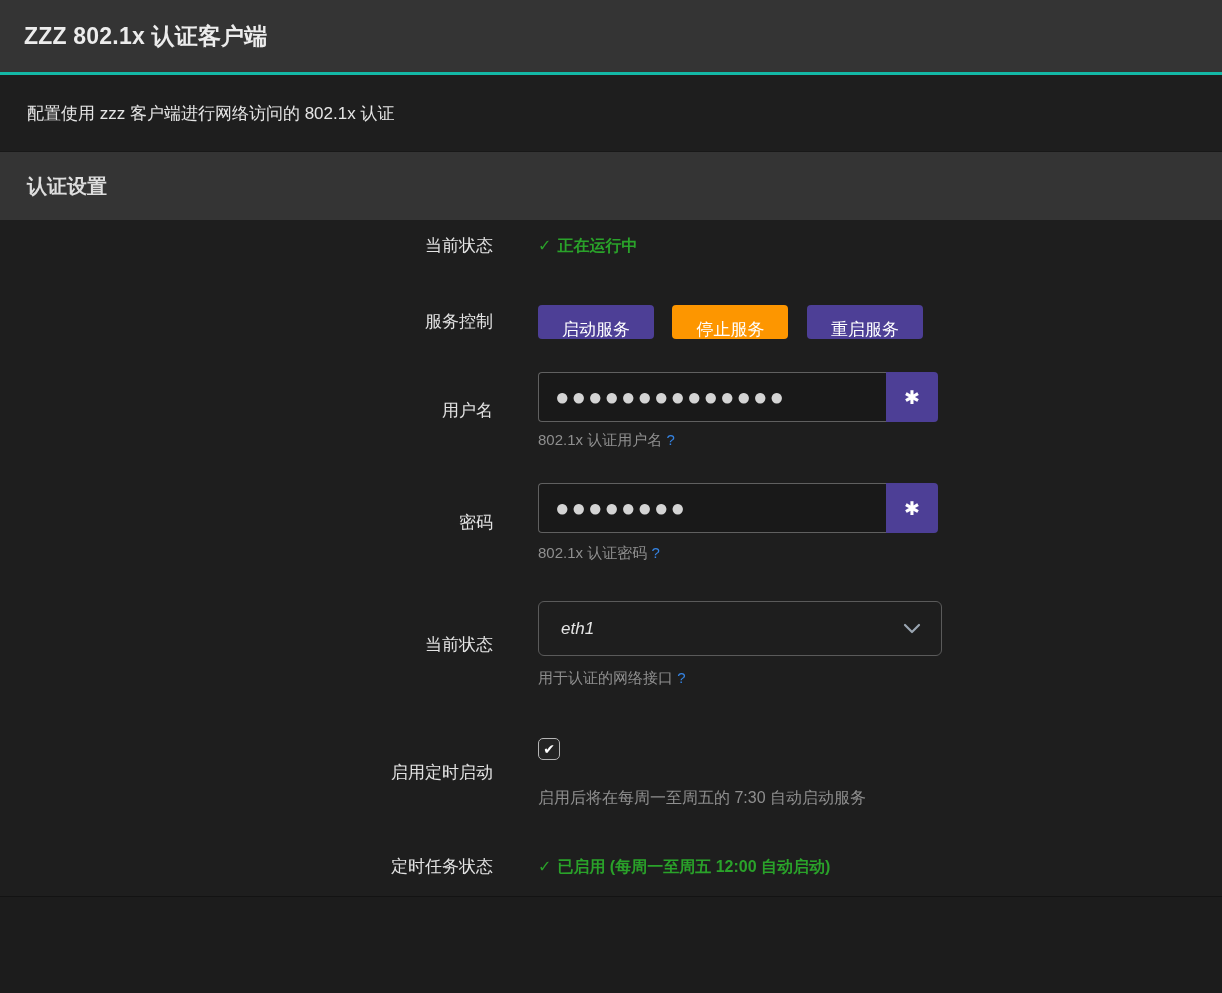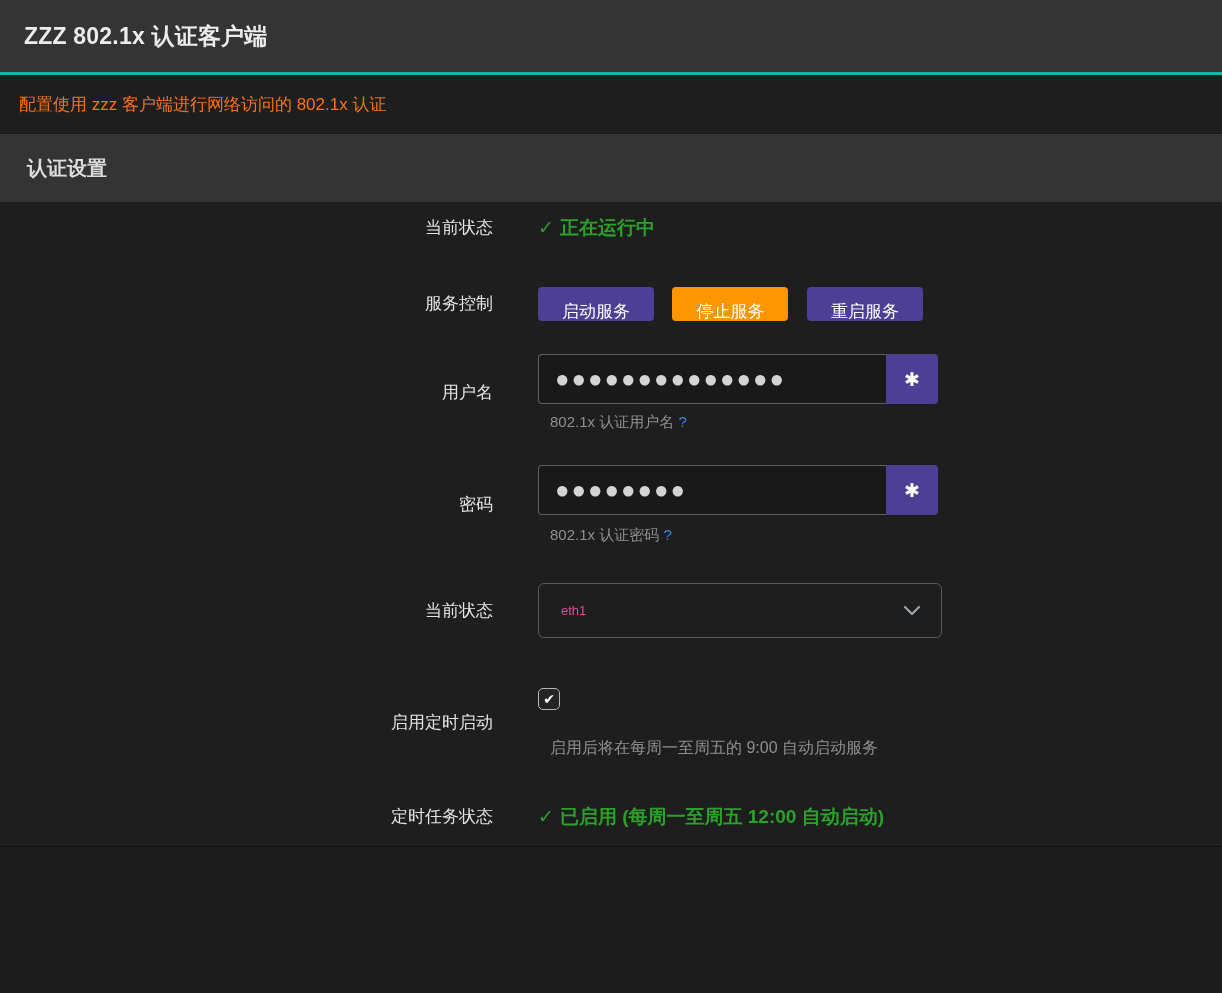--- a/index.html
+++ b/index.html
@@ -19,10 +19,10 @@
     font-size: 23px; font-weight: bold; color: #ececec; letter-spacing: 0.2px;
   }
   .desc-band {
-    height: 59px; background: #1e1e1e;
-    display: flex; align-items: center;
-    padding: 0 19px;
-    font-size: 17px; color: #f97316;
+    height: 77px; background: #1e1e1e;
+    display: flex; align-items: center;
+    padding: 0 27px;
+    font-size: 17px; color: #e5e5e5;
     border-bottom: 1px solid #181818;
   }
   .section-bar {

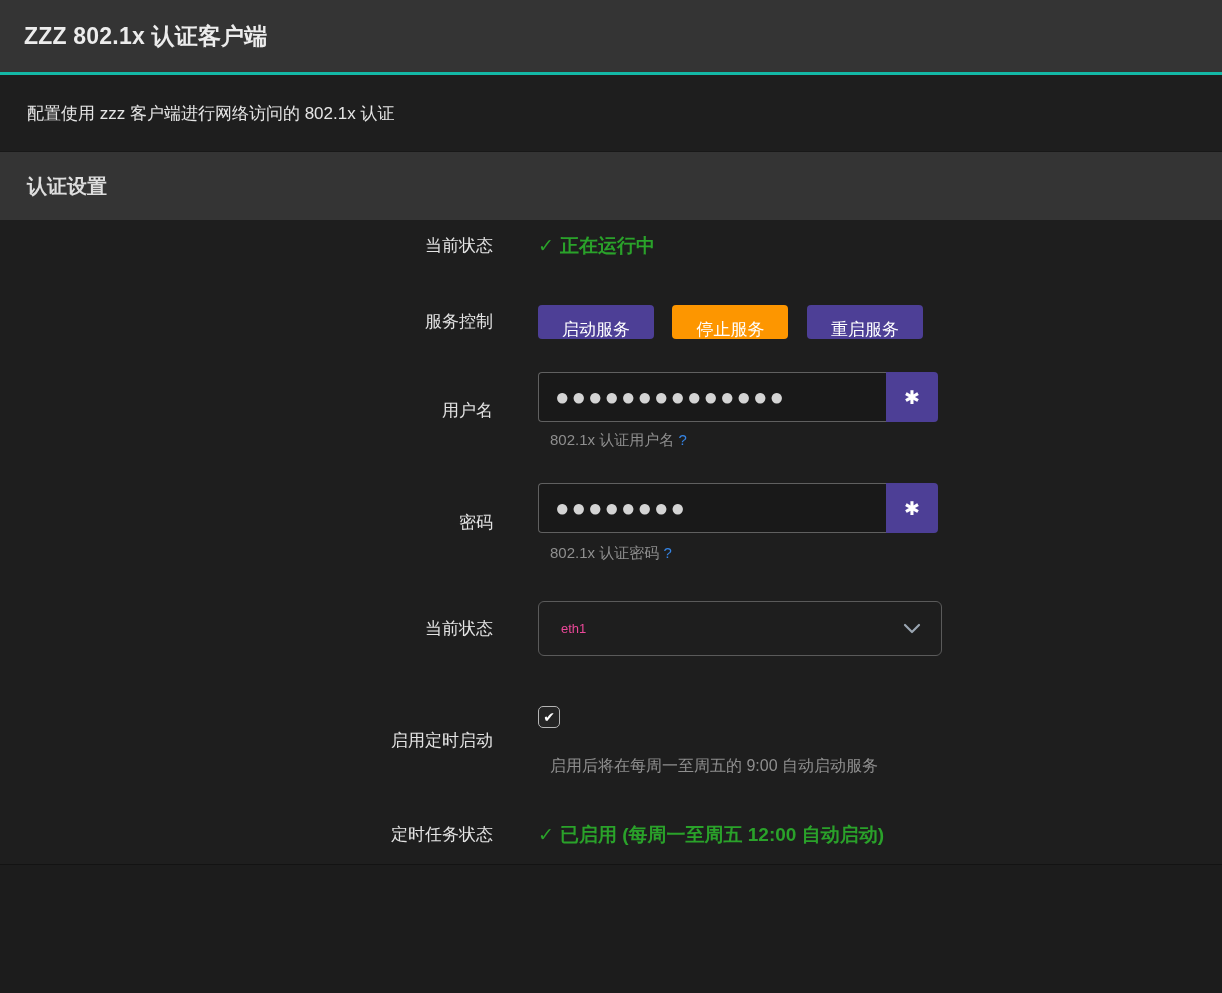--- a/index.html
+++ b/index.html
@@ -58,7 +58,7 @@
   .row-cron .form-label { line-height: 22px; }
 
   .status-value {
-    font-size: 19px; color: #2aa22a; line-height: 22px;
+    font-size: 16px; color: #2aa22a; line-height: 22px;
   }
   .status-value .check { font-weight: normal; margin-right: 6px; }
   .status-value .txt { font-weight: bold; }

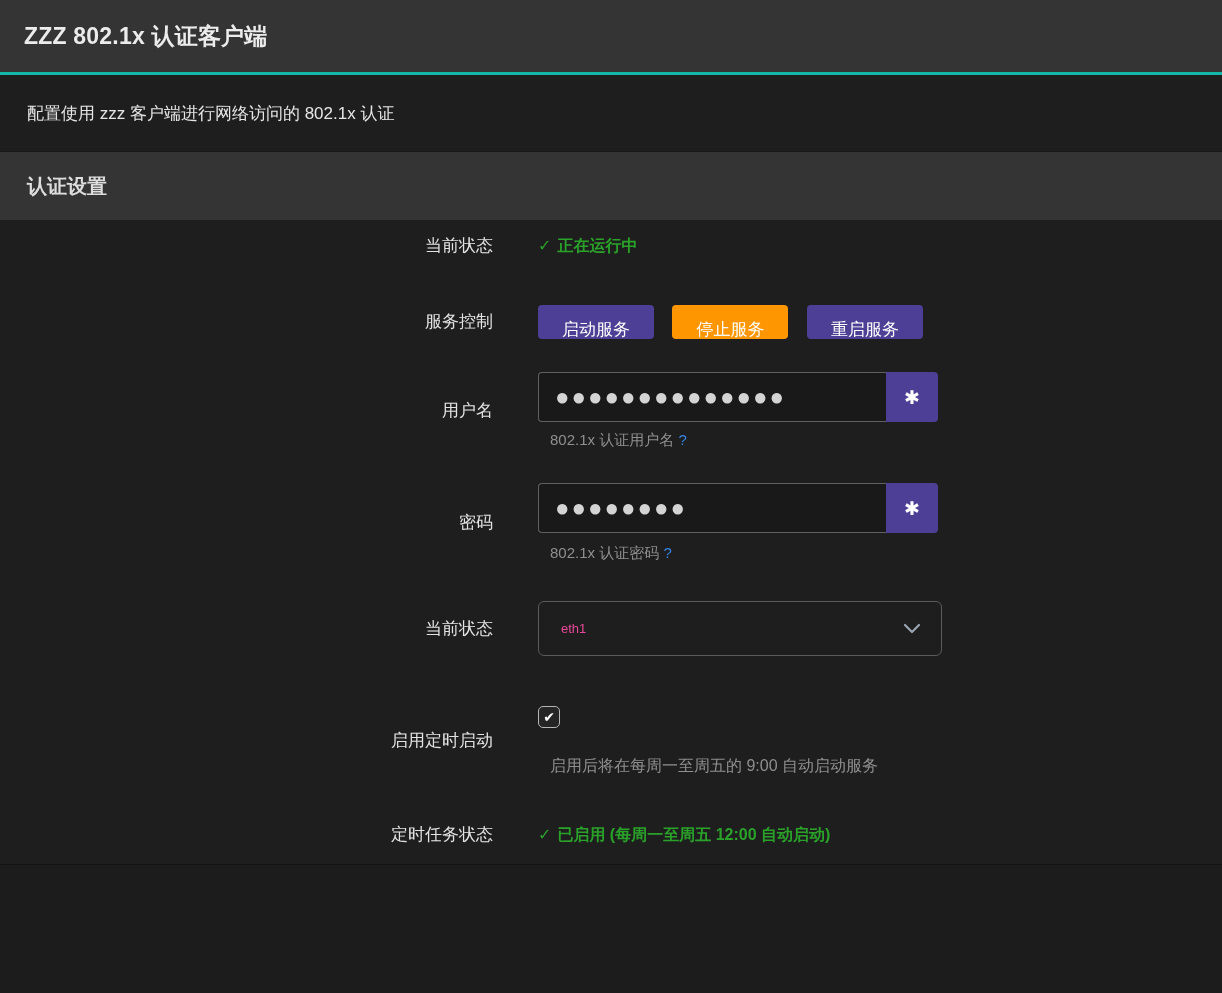--- a/index.html
+++ b/index.html
@@ -99,7 +99,7 @@
     cursor: pointer;
   }
   .hint {
-    font-size: 15px; color: #8f8f8f; line-height: 20px; margin-left: 12px;
+    font-size: 15px; color: #8f8f8f; line-height: 20px;
   }
   .hint .help { color: #3584e4; cursor: pointer; }
   .hint-username { margin-top: 8px; }

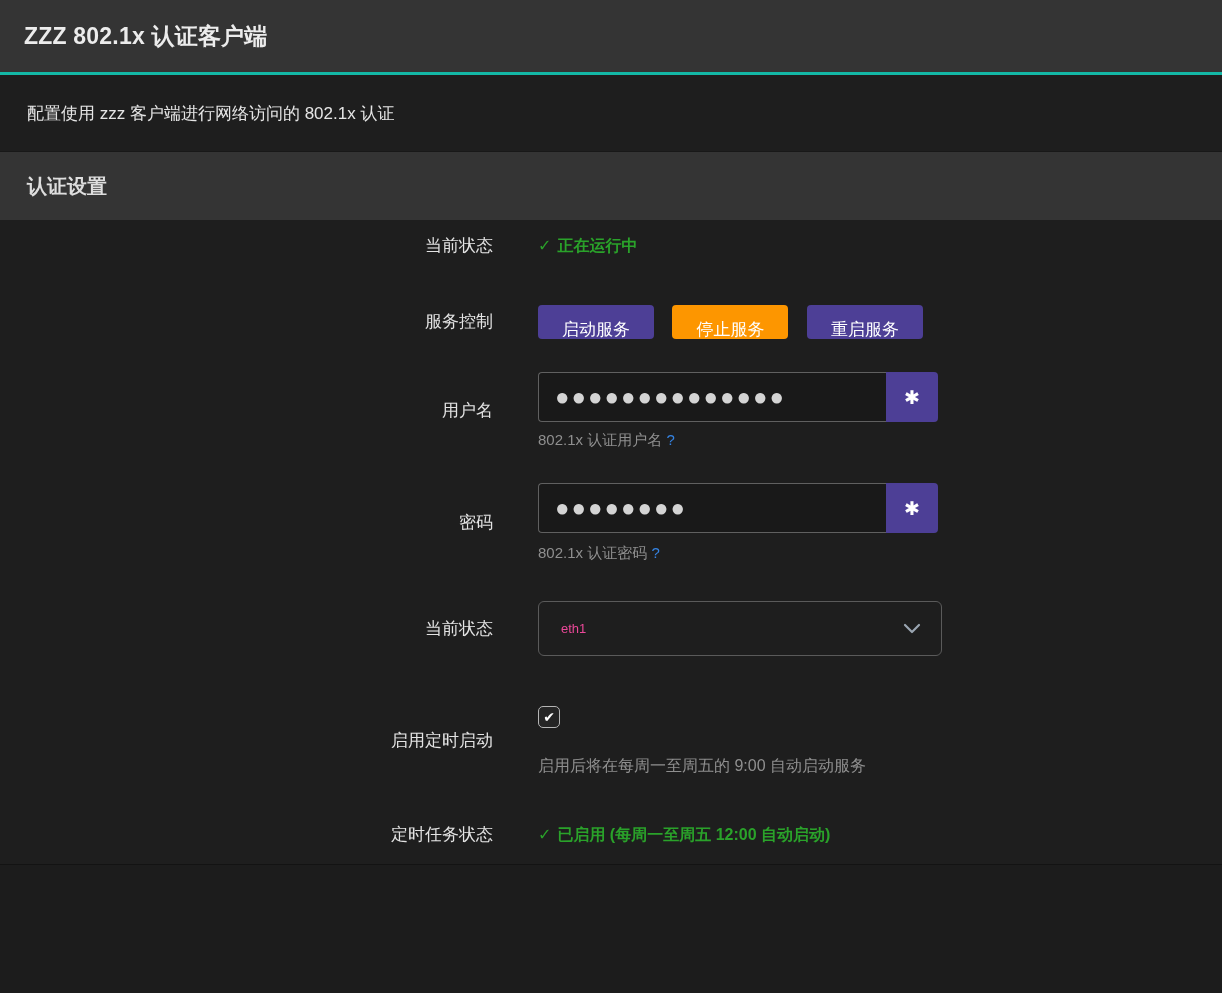--- a/index.html
+++ b/index.html
@@ -116,7 +116,7 @@
     cursor: pointer;
     background: transparent;
   }
-  .select-box .select-value { font-size: 13px; color: #ec4899; flex: 1; }
+  .select-box .select-value { font-size: 17px; color: #e5e5e5; flex: 1; font-style: italic; }
   .select-box svg { flex: 0 0 auto; }
 
   .checkbox {

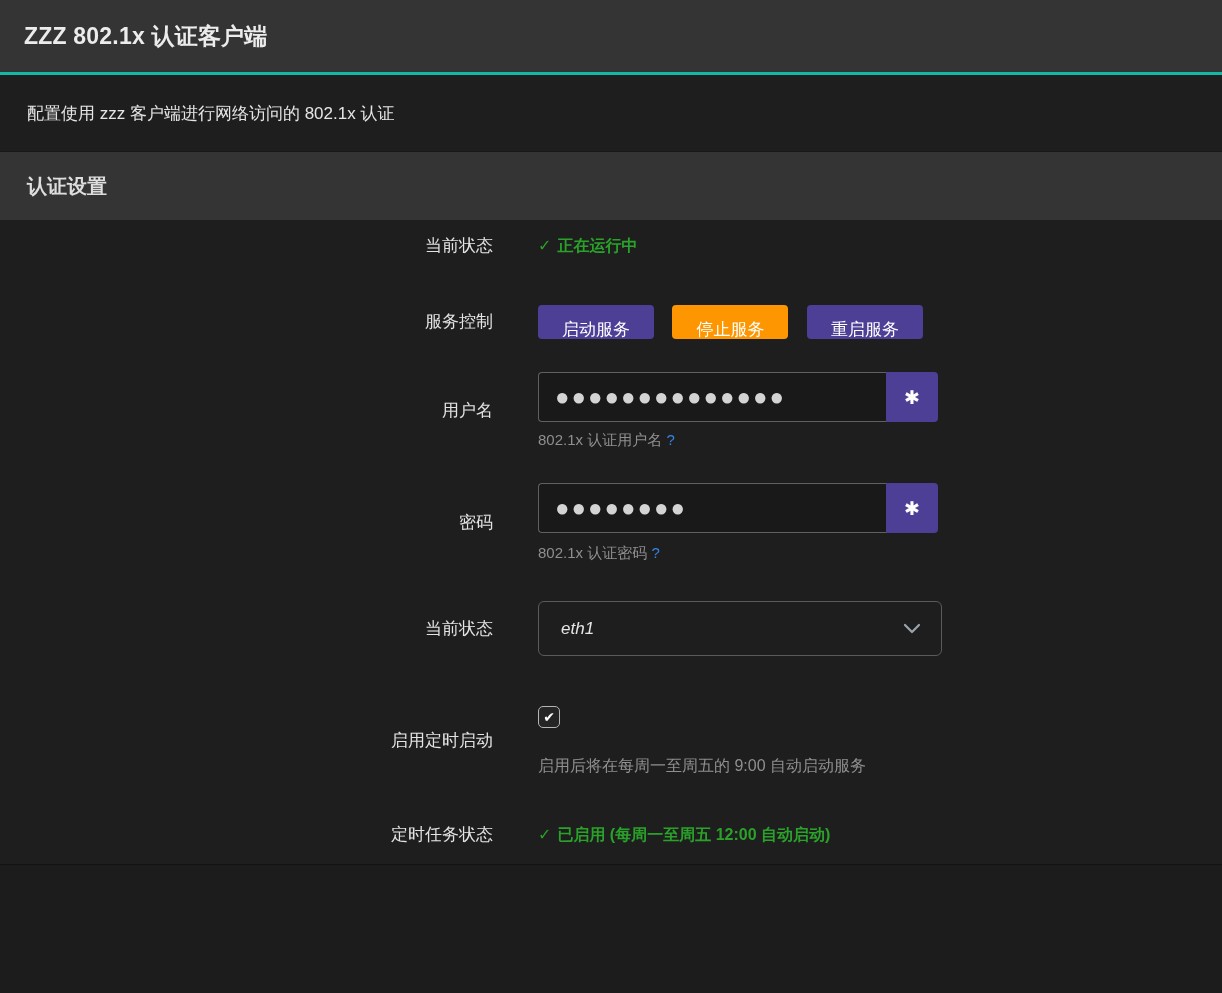--- a/index.html
+++ b/index.html
@@ -208,6 +208,10 @@
             <polyline points="2,2 9,9 16,2" fill="none" stroke="#9aa5b1" stroke-width="2.2" stroke-linecap="round" stroke-linejoin="round"></polyline>
           </svg>
         </div>
+        <div class="hint hint-interface">
+          <span>用于认证的网络接口</span>
+          <span class="help">?</span>
+        </div>
       </div>
     </div>
 

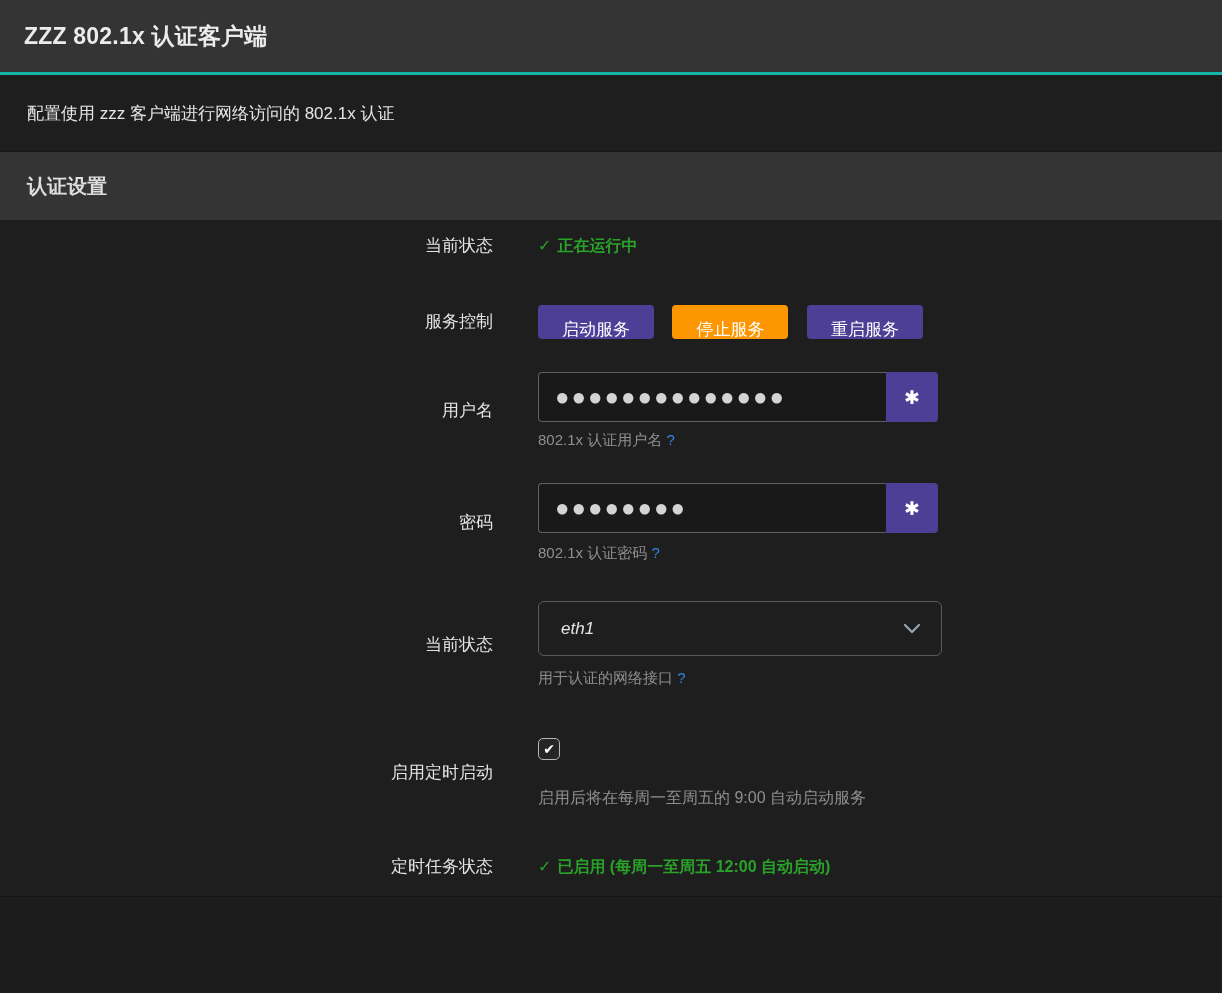--- a/index.html
+++ b/index.html
@@ -222,7 +222,7 @@
           <span>✔</span>
         </div>
         <div class="hint hint-checkbox">
-          <span>启用后将在每周一至周五的 9:00 自动启动服务</span>
+          <span>启用后将在每周一至周五的 7:30 自动启动服务</span>
         </div>
       </div>
     </div>

